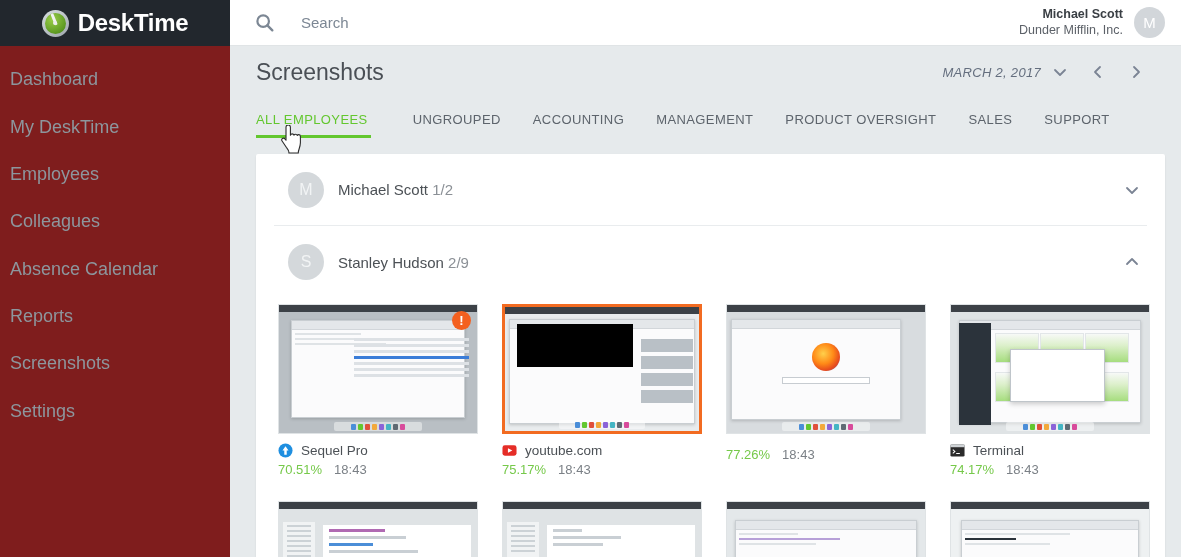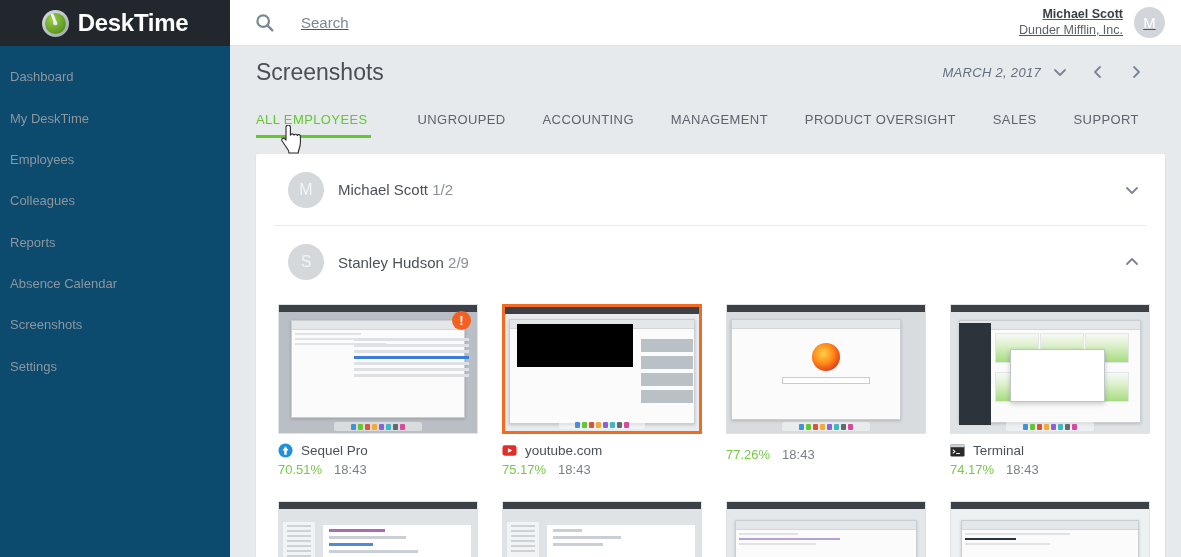--- a/index.html
+++ b/index.html
@@ -15,7 +15,7 @@
   
   .sidebar {
     width: 230px; min-width: 230px; height: 557px;
-    background: #0c4a6e;
+    background: #7f1d1d;
     display: flex; flex-direction: column;
   }
   .brand {

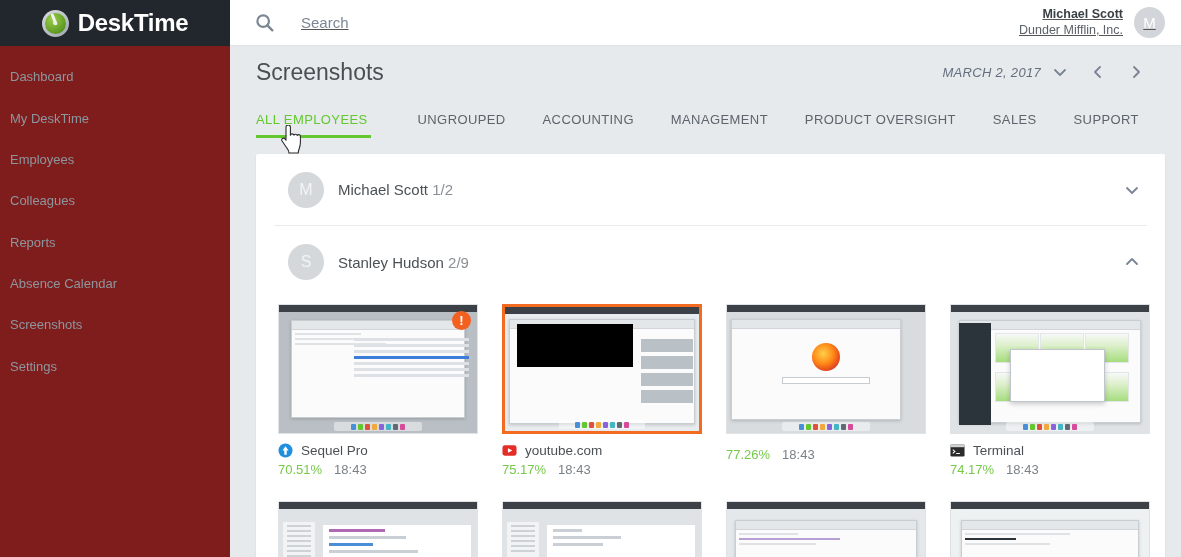--- a/index.html
+++ b/index.html
@@ -56,7 +56,7 @@
 
   .topbar {
     height: 46px; background: #ffffff; display: flex; align-items: center;
-    border-bottom: 1px solid #e0e4e6; padding: 0 16px 0 24px; text-decoration: underline;
+    border-bottom: 1px solid #e0e4e6; padding: 0 16px 0 24px;
   }
   .search-wrap { display: flex; align-items: center; gap: 25px; flex: 1; }
   .search-icon { width: 22px; height: 22px; display: block; }

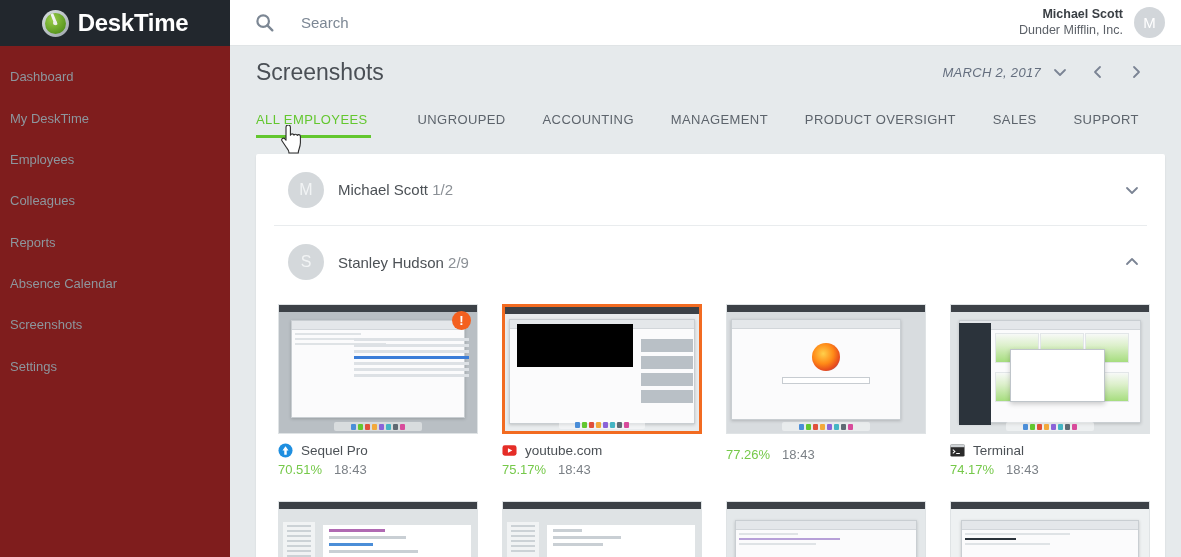--- a/index.html
+++ b/index.html
@@ -46,7 +46,7 @@
   }
   .nav { padding-top: 10px; }
   .nav-item {
-    display: block; color: #8d969d; font-size: 13px;
+    display: block; color: #8d969d; font-size: 18px;
     padding: 13.2px 0 13.2px 10px; cursor: pointer;
     white-space: nowrap;
   }

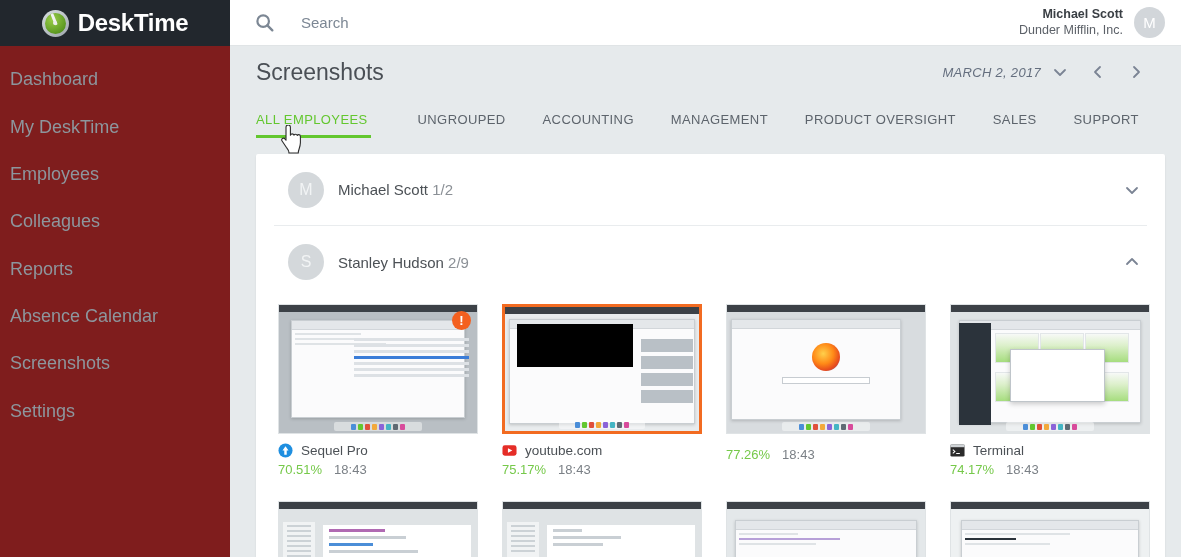--- a/index.html
+++ b/index.html
@@ -93,7 +93,6 @@
   .tabs {
     display: flex; align-items: flex-end; gap: 0; padding: 0 26px;
     height: 40px;
-    justify-content: space-between;
   }
   .tab {
     font-size: 13px; color: #5d646c; letter-spacing: 0.4px;

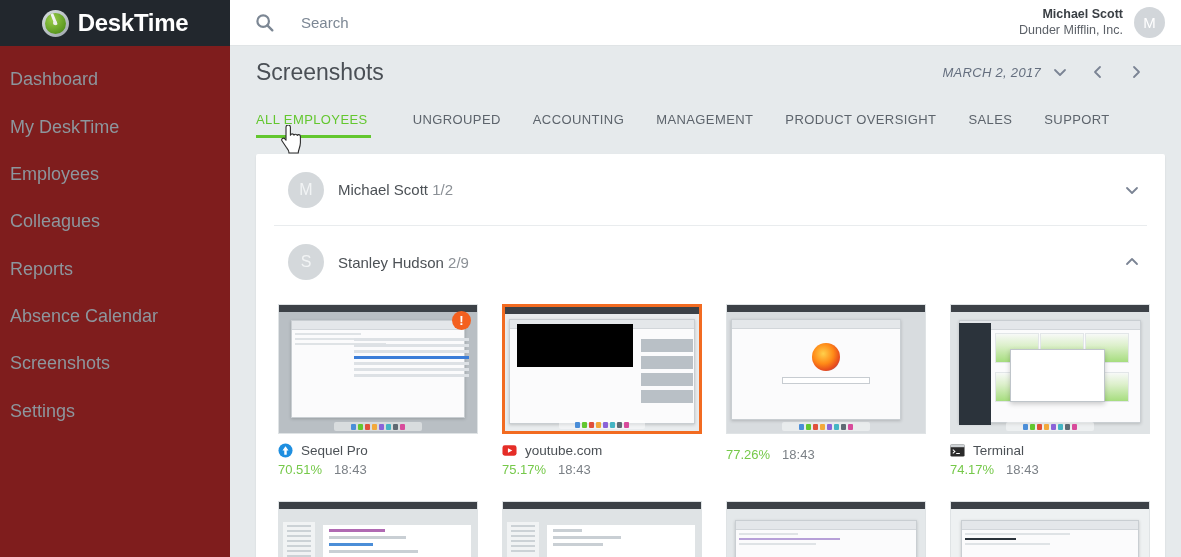--- a/index.html
+++ b/index.html
@@ -222,8 +222,8 @@
       <div class="nav-item">My DeskTime</div>
       <div class="nav-item">Employees</div>
       <div class="nav-item">Colleagues</div>
+      <div class="nav-item">Absence Calendar</div>
       <div class="nav-item">Reports</div>
-      <div class="nav-item">Absence Calendar</div>
       <div class="nav-item">Screenshots</div>
       <div class="nav-item">Settings</div>
     </nav>

